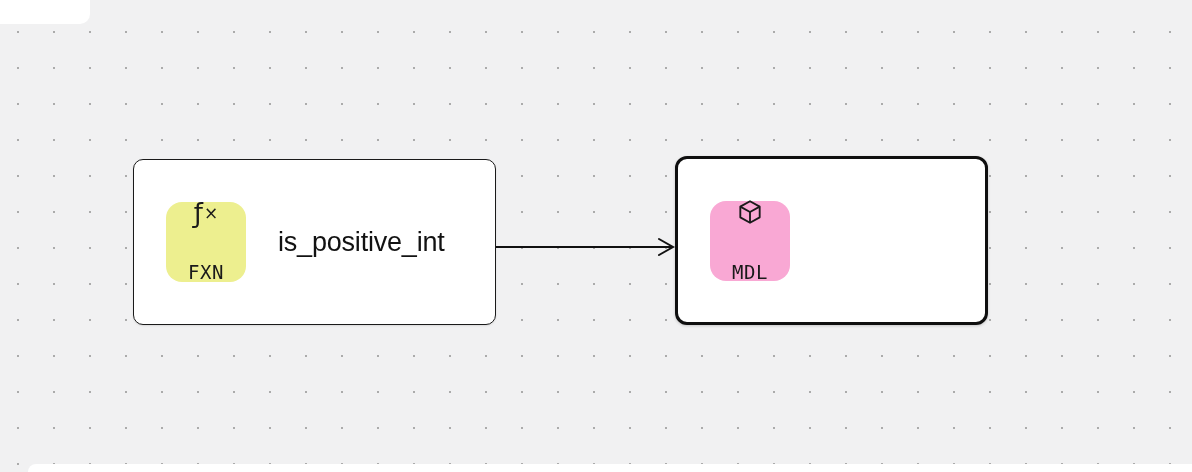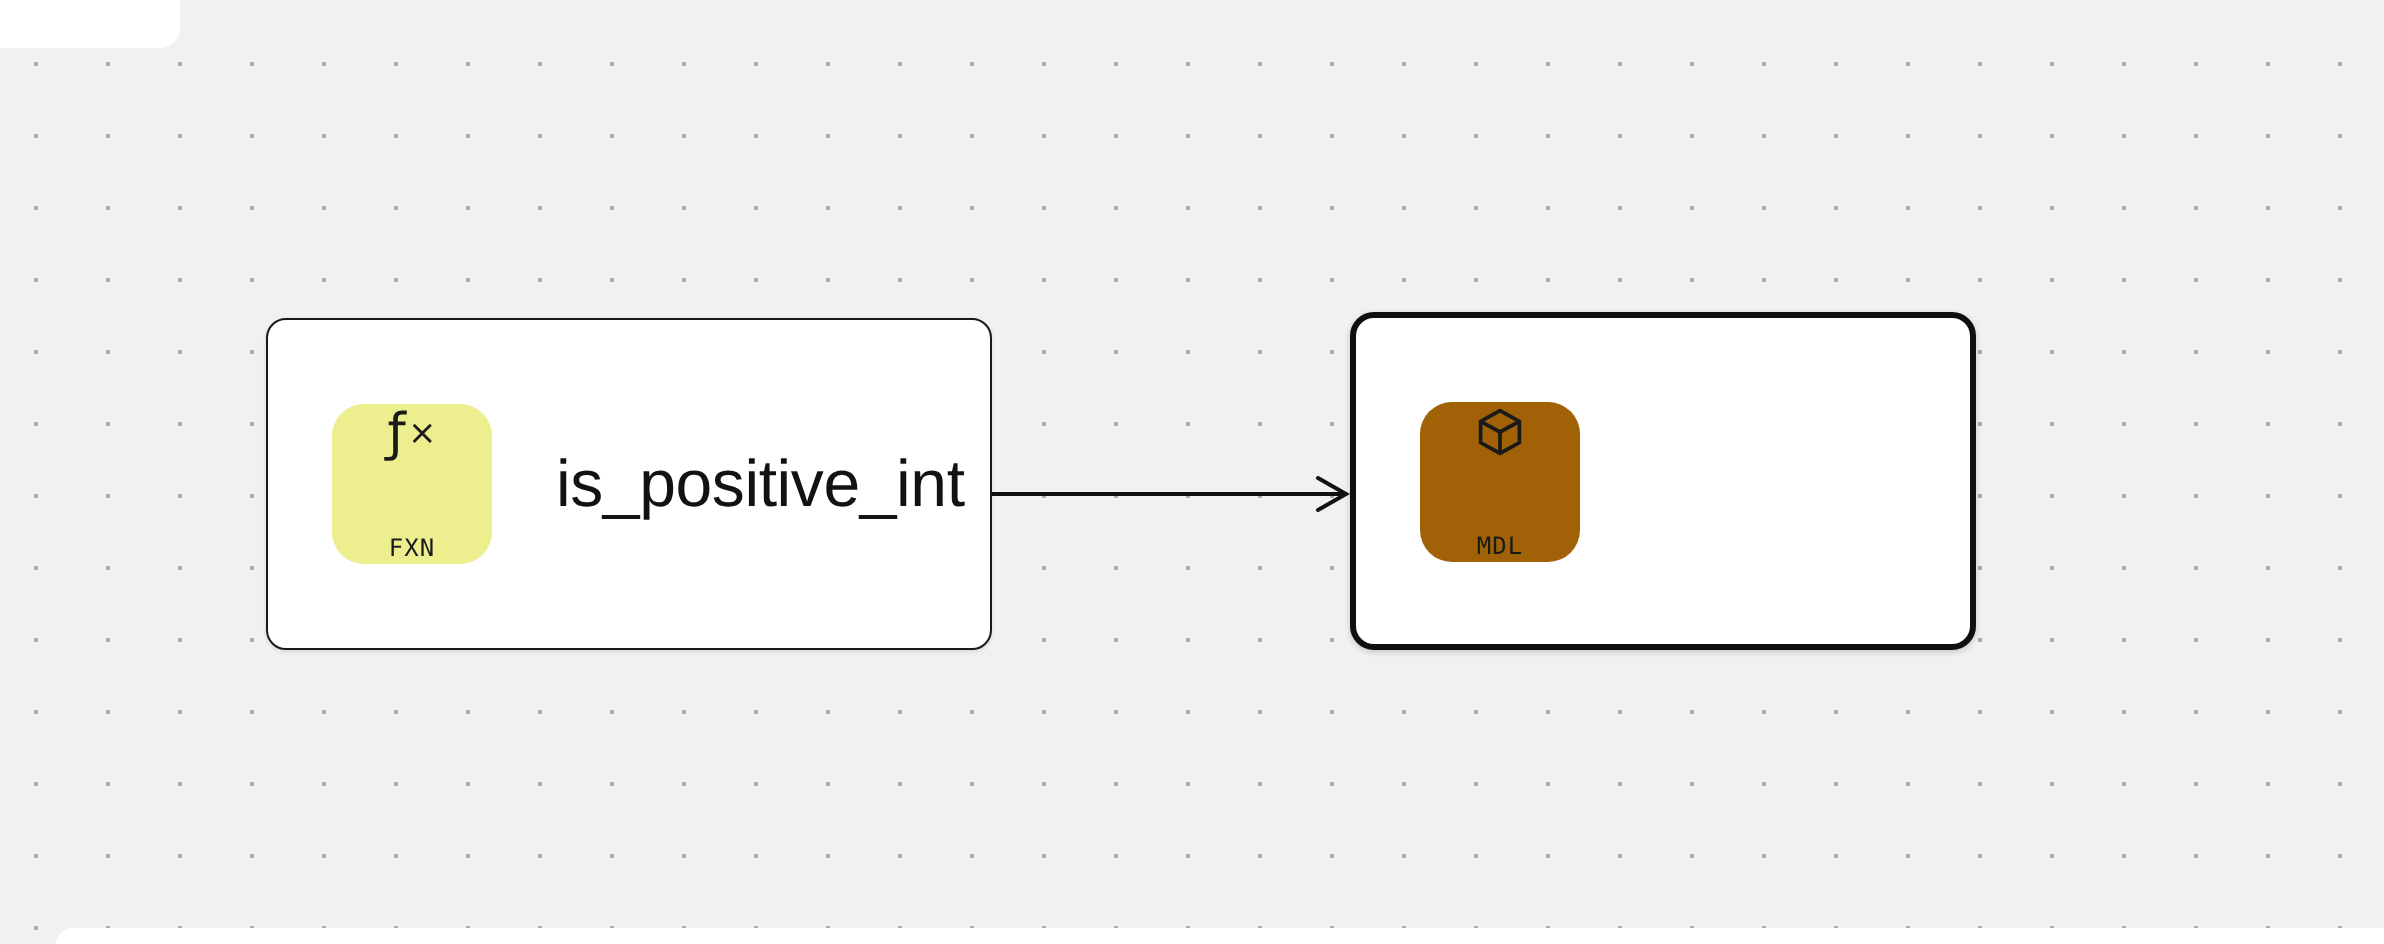--- a/index.html
+++ b/index.html
@@ -86,7 +86,7 @@
   }
 
   .node-label {
-    font-size: 33px;
+    font-size: 27px;
     color: #121212;
     letter-spacing: -0.2px;
     white-space: nowrap;

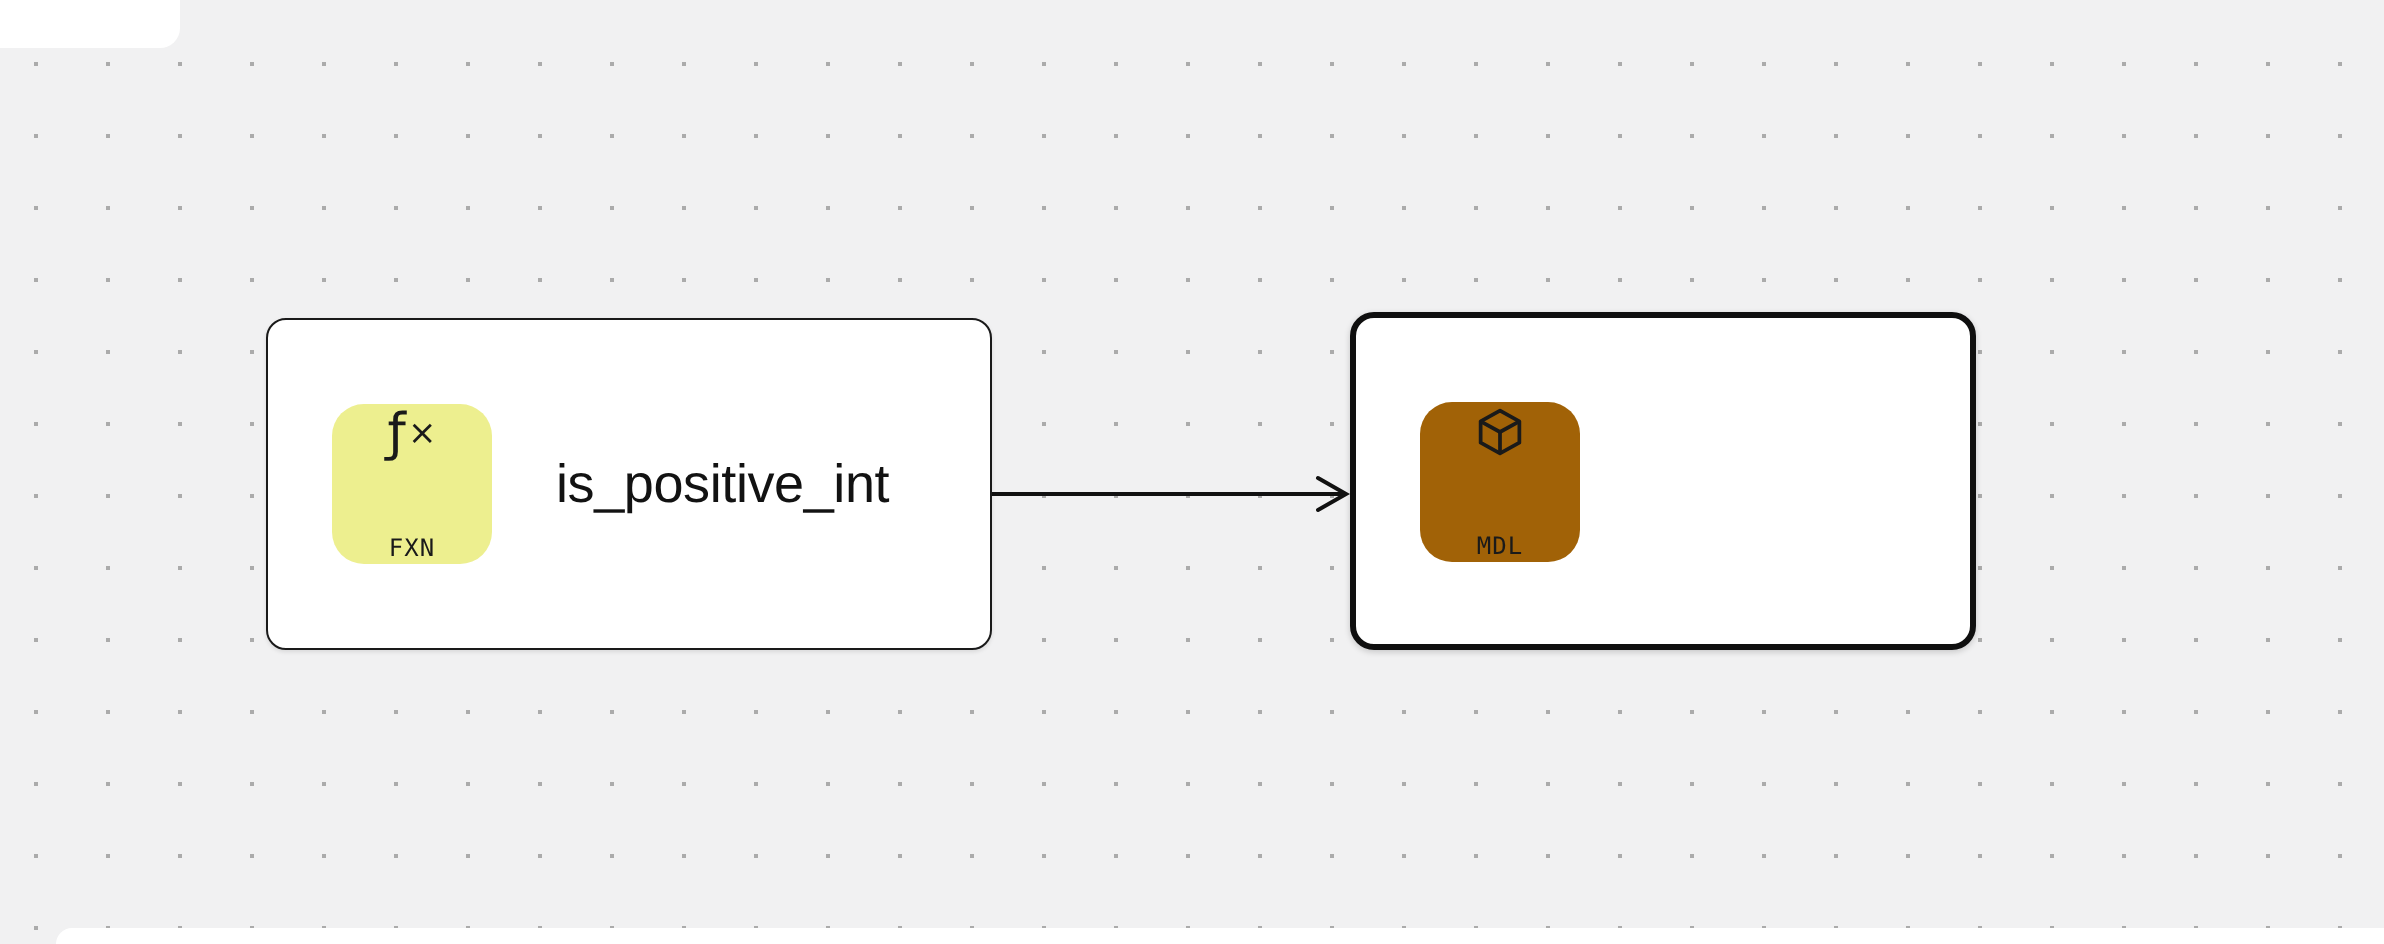--- a/index.html
+++ b/index.html
@@ -79,7 +79,7 @@
   .badge-glyph svg { display: block; }
   .badge-label {
     font-family: "DejaVu Sans Mono", "Liberation Mono", monospace;
-    font-size: 12px;
+    font-size: 19px;
     line-height: 1.2;
     letter-spacing: 0.5px;
     margin-top: 34px;

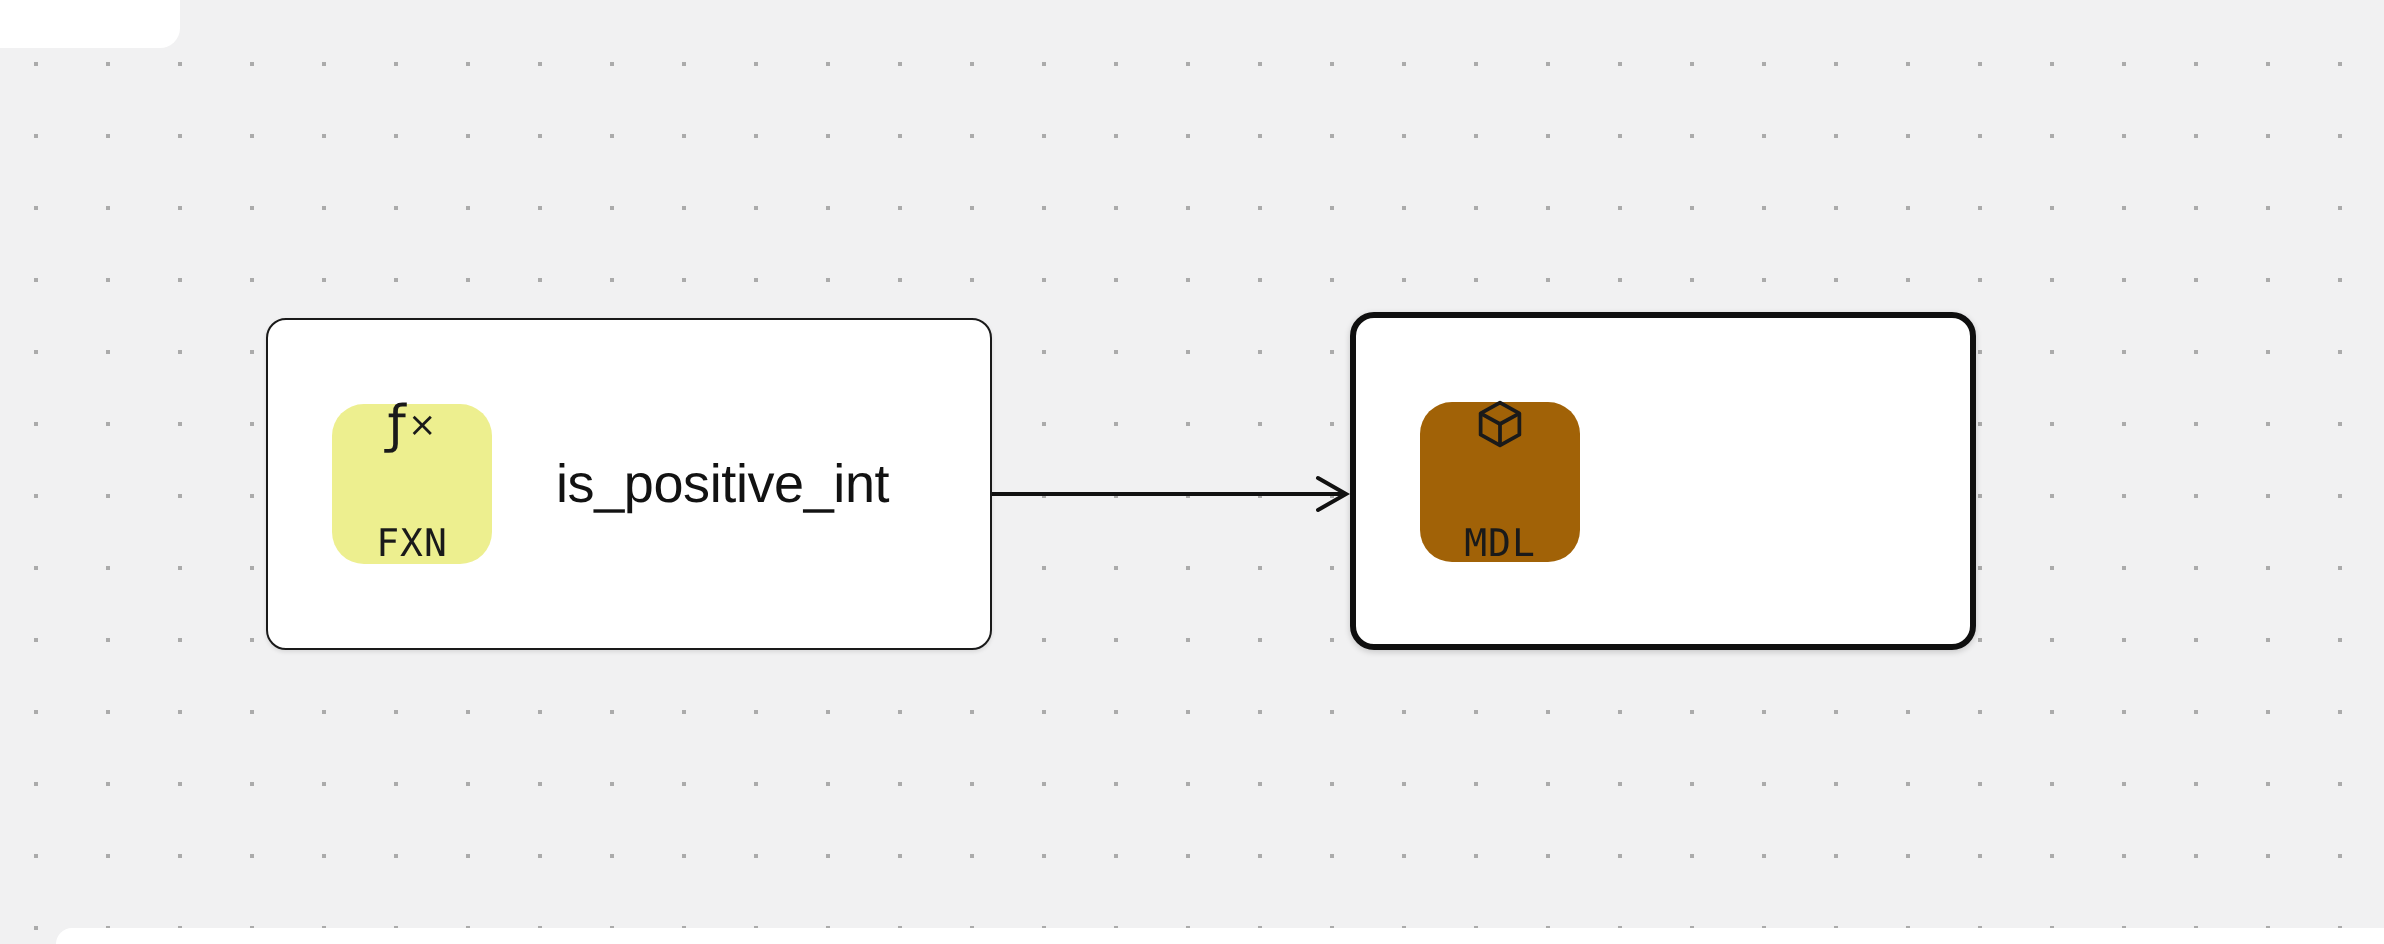--- a/index.html
+++ b/index.html
@@ -124,7 +124,7 @@
   </div>
 
   <div class="node node-mdl">
-    <div class="badge" style="background-color: #a16207;">
+    <div class="badge" style="background-color: #f9a8d4;">
       <div class="badge-glyph">
         <svg width="28" height="28" viewBox="0 0 24 24" fill="none" stroke="#1a1a1a" stroke-width="1.6" stroke-linejoin="round">
           <path d="M12 2.8 L20.3 7.4 L20.3 16.6 L12 21.2 L3.7 16.6 L3.7 7.4 Z"></path>

